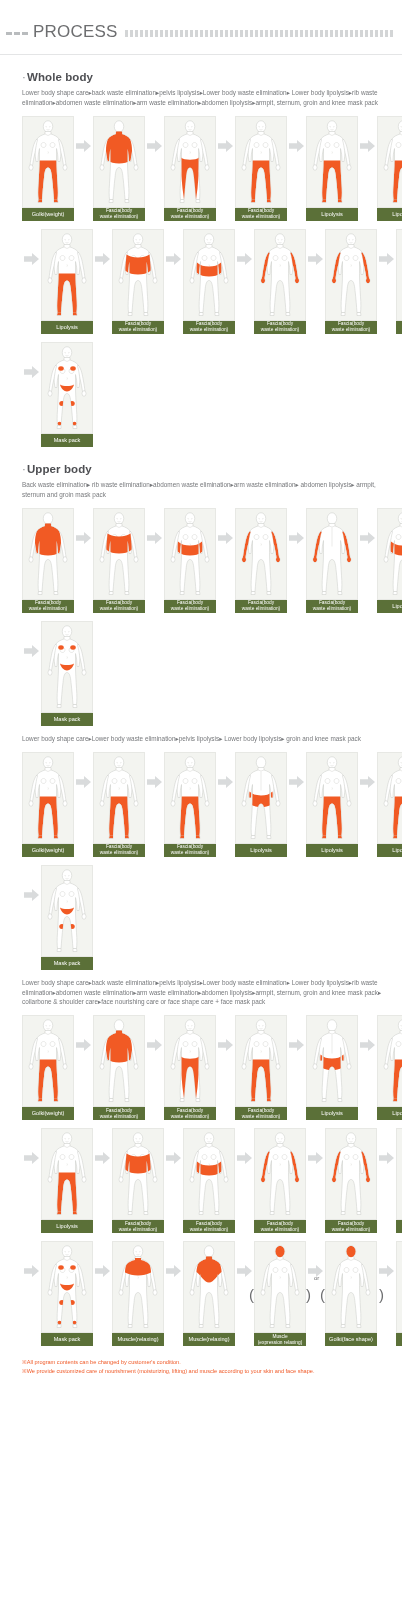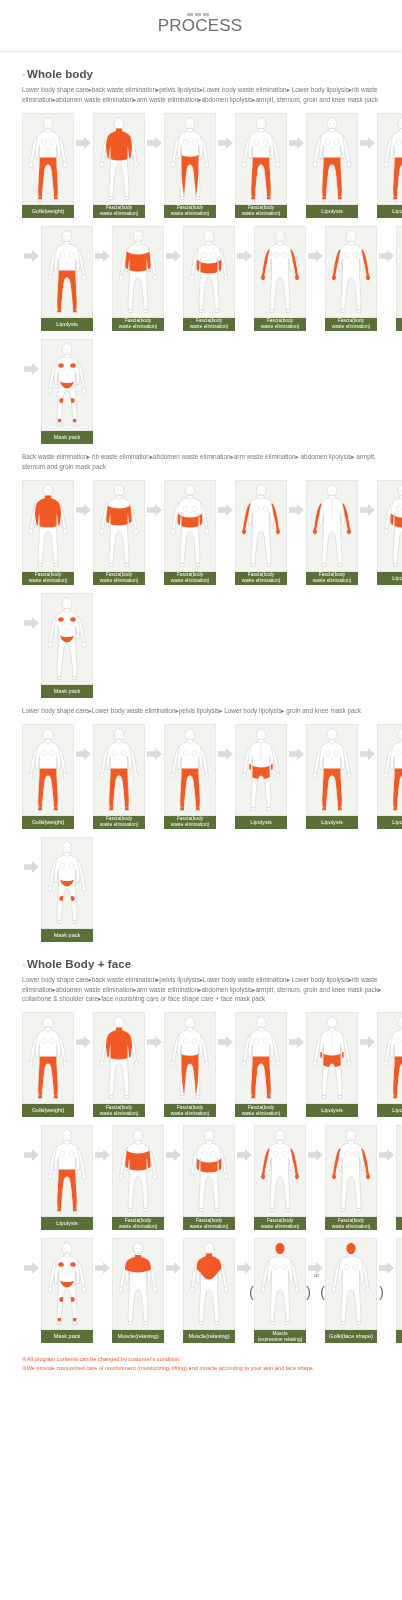--- a/index.html
+++ b/index.html
@@ -14,7 +14,7 @@
   .page { width:402px; position:relative; padding-bottom:6px; }
 
   
-  .header { display:flex; align-items:center; padding:11px 8px 0 6px;flex-direction:column; }
+  .header { display:flex; align-items:center; padding:22px 8px 0 6px; }
   .header-dashes { display:flex; gap:2px; margin-right:5px; margin-top:2px; }
   .header-dashes i { display:block; width:6px; height:3px; background:#b9bcbe; }
   .header-title {

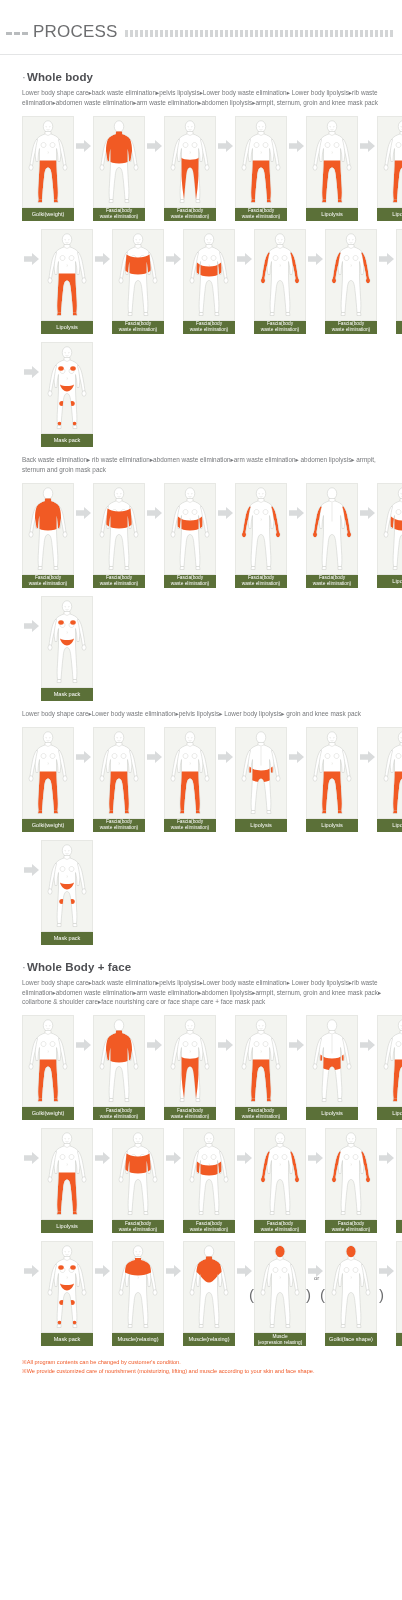--- a/index.html
+++ b/index.html
@@ -771,6 +771,7 @@
         </div>
       </div>
       <div class="section">
+        <div class="section-title"><span class="bullet">·</span><span>Upper body</span></div>
         <p class="section-desc">Back waste elimination▸ rib waste elimination▸abdomen waste elimination▸arm waste elimination▸ abdomen lipolysis▸ armpit, sternum and groin mask pack</p>
         <div class="row">
           <div class="cell">

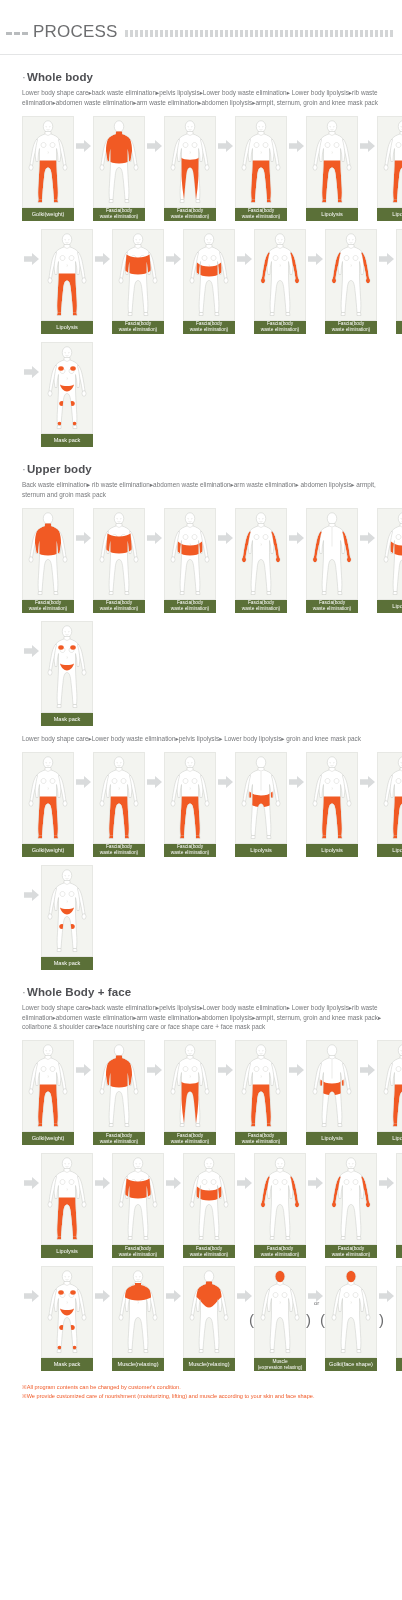--- a/index.html
+++ b/index.html
@@ -1482,7 +1482,6 @@
         </div>
       </div>
       <div class="section">
-        <div class="section-title"><span class="bullet">·</span><span>Whole Body + face</span></div>
         <p class="section-desc">Lower body shape care▸back waste elimination▸pelvis lipolysis▸Lower body waste elimination▸ Lower body lipolysis▸rib waste elimination▸abdomen waste elimination▸arm waste elimination▸abdomen lipolysis▸armpit, sternum, groin and knee mask pack▸ collarbone &amp; shoulder care▸face nourishing care or face shape care + face mask pack</p>
         <div class="row">
           <div class="cell">

